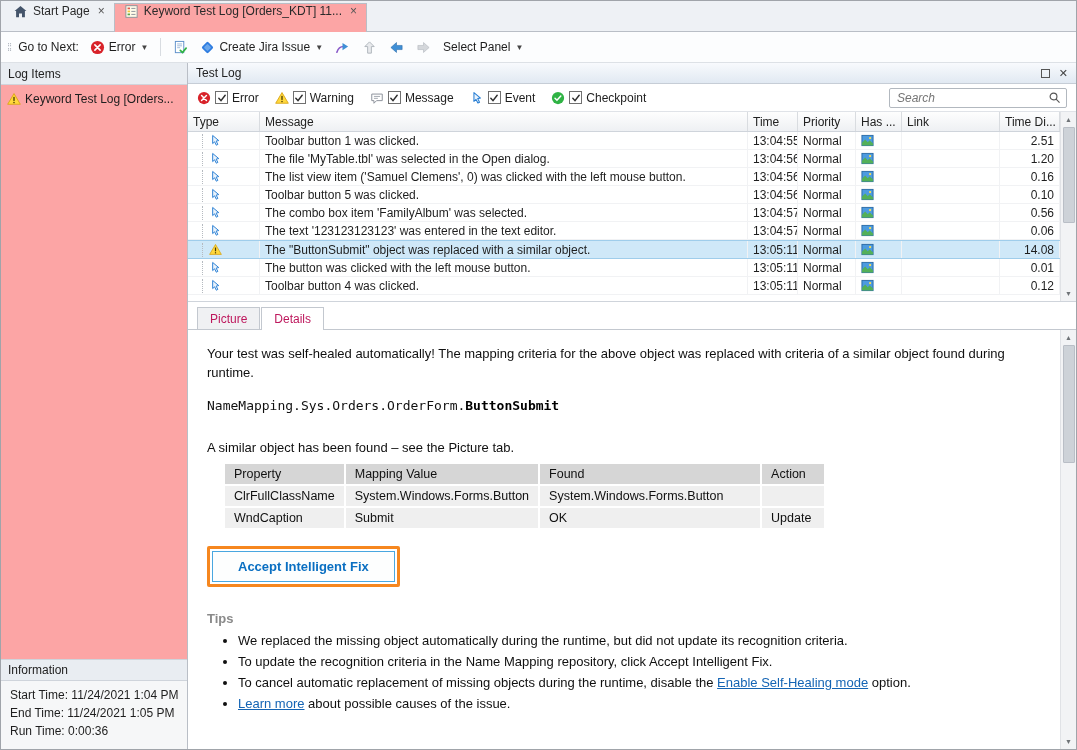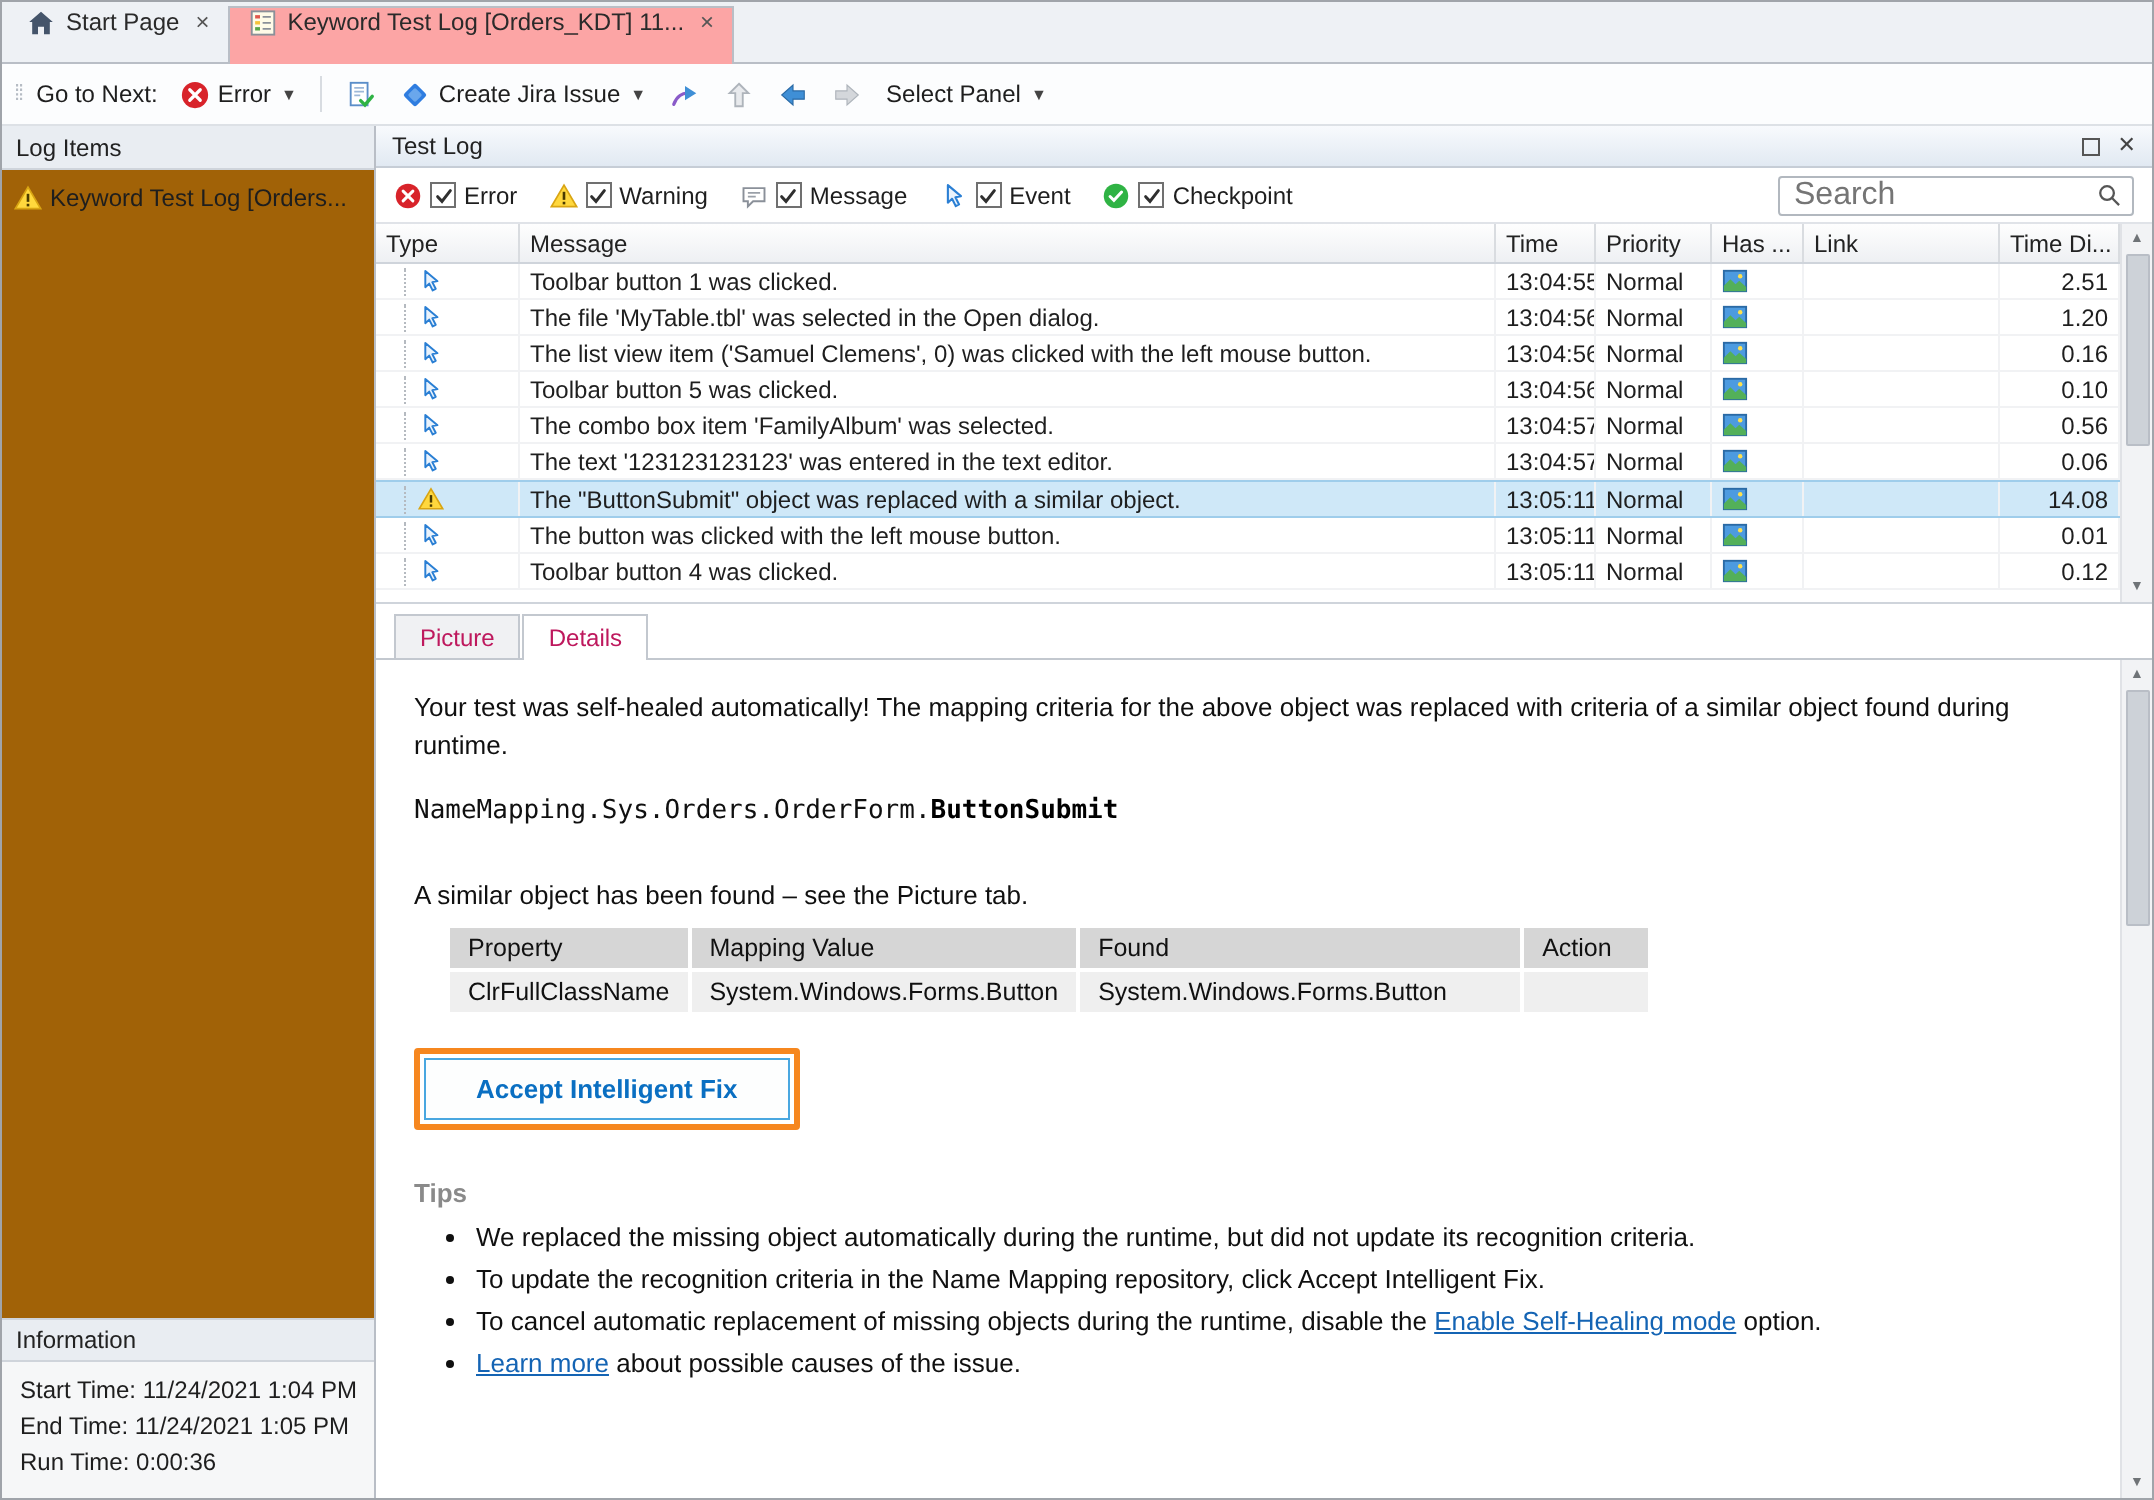--- a/index.html
+++ b/index.html
@@ -27,7 +27,7 @@
 
   
   .main { flex:1; min-height:0; display:flex; }
-  .sidebar { width:187px; flex:0 0 auto; border-right:1px solid #b9bec6; display:flex; flex-direction:column; background:#a16207; }
+  .sidebar { width:187px; flex:0 0 auto; border-right:1px solid #b9bec6; display:flex; flex-direction:column; background:#fca5a5; }
   .side-header { height:22px; flex:0 0 auto; background:#e9edf2; border-bottom:1px solid #cfd4db; display:flex; align-items:center; padding:0 7px; color:#222; }
   .side-header.info-h { border-top:1px solid #cfd4db; }
   .side-tree { flex:1; min-height:0; padding:5px 2px; }

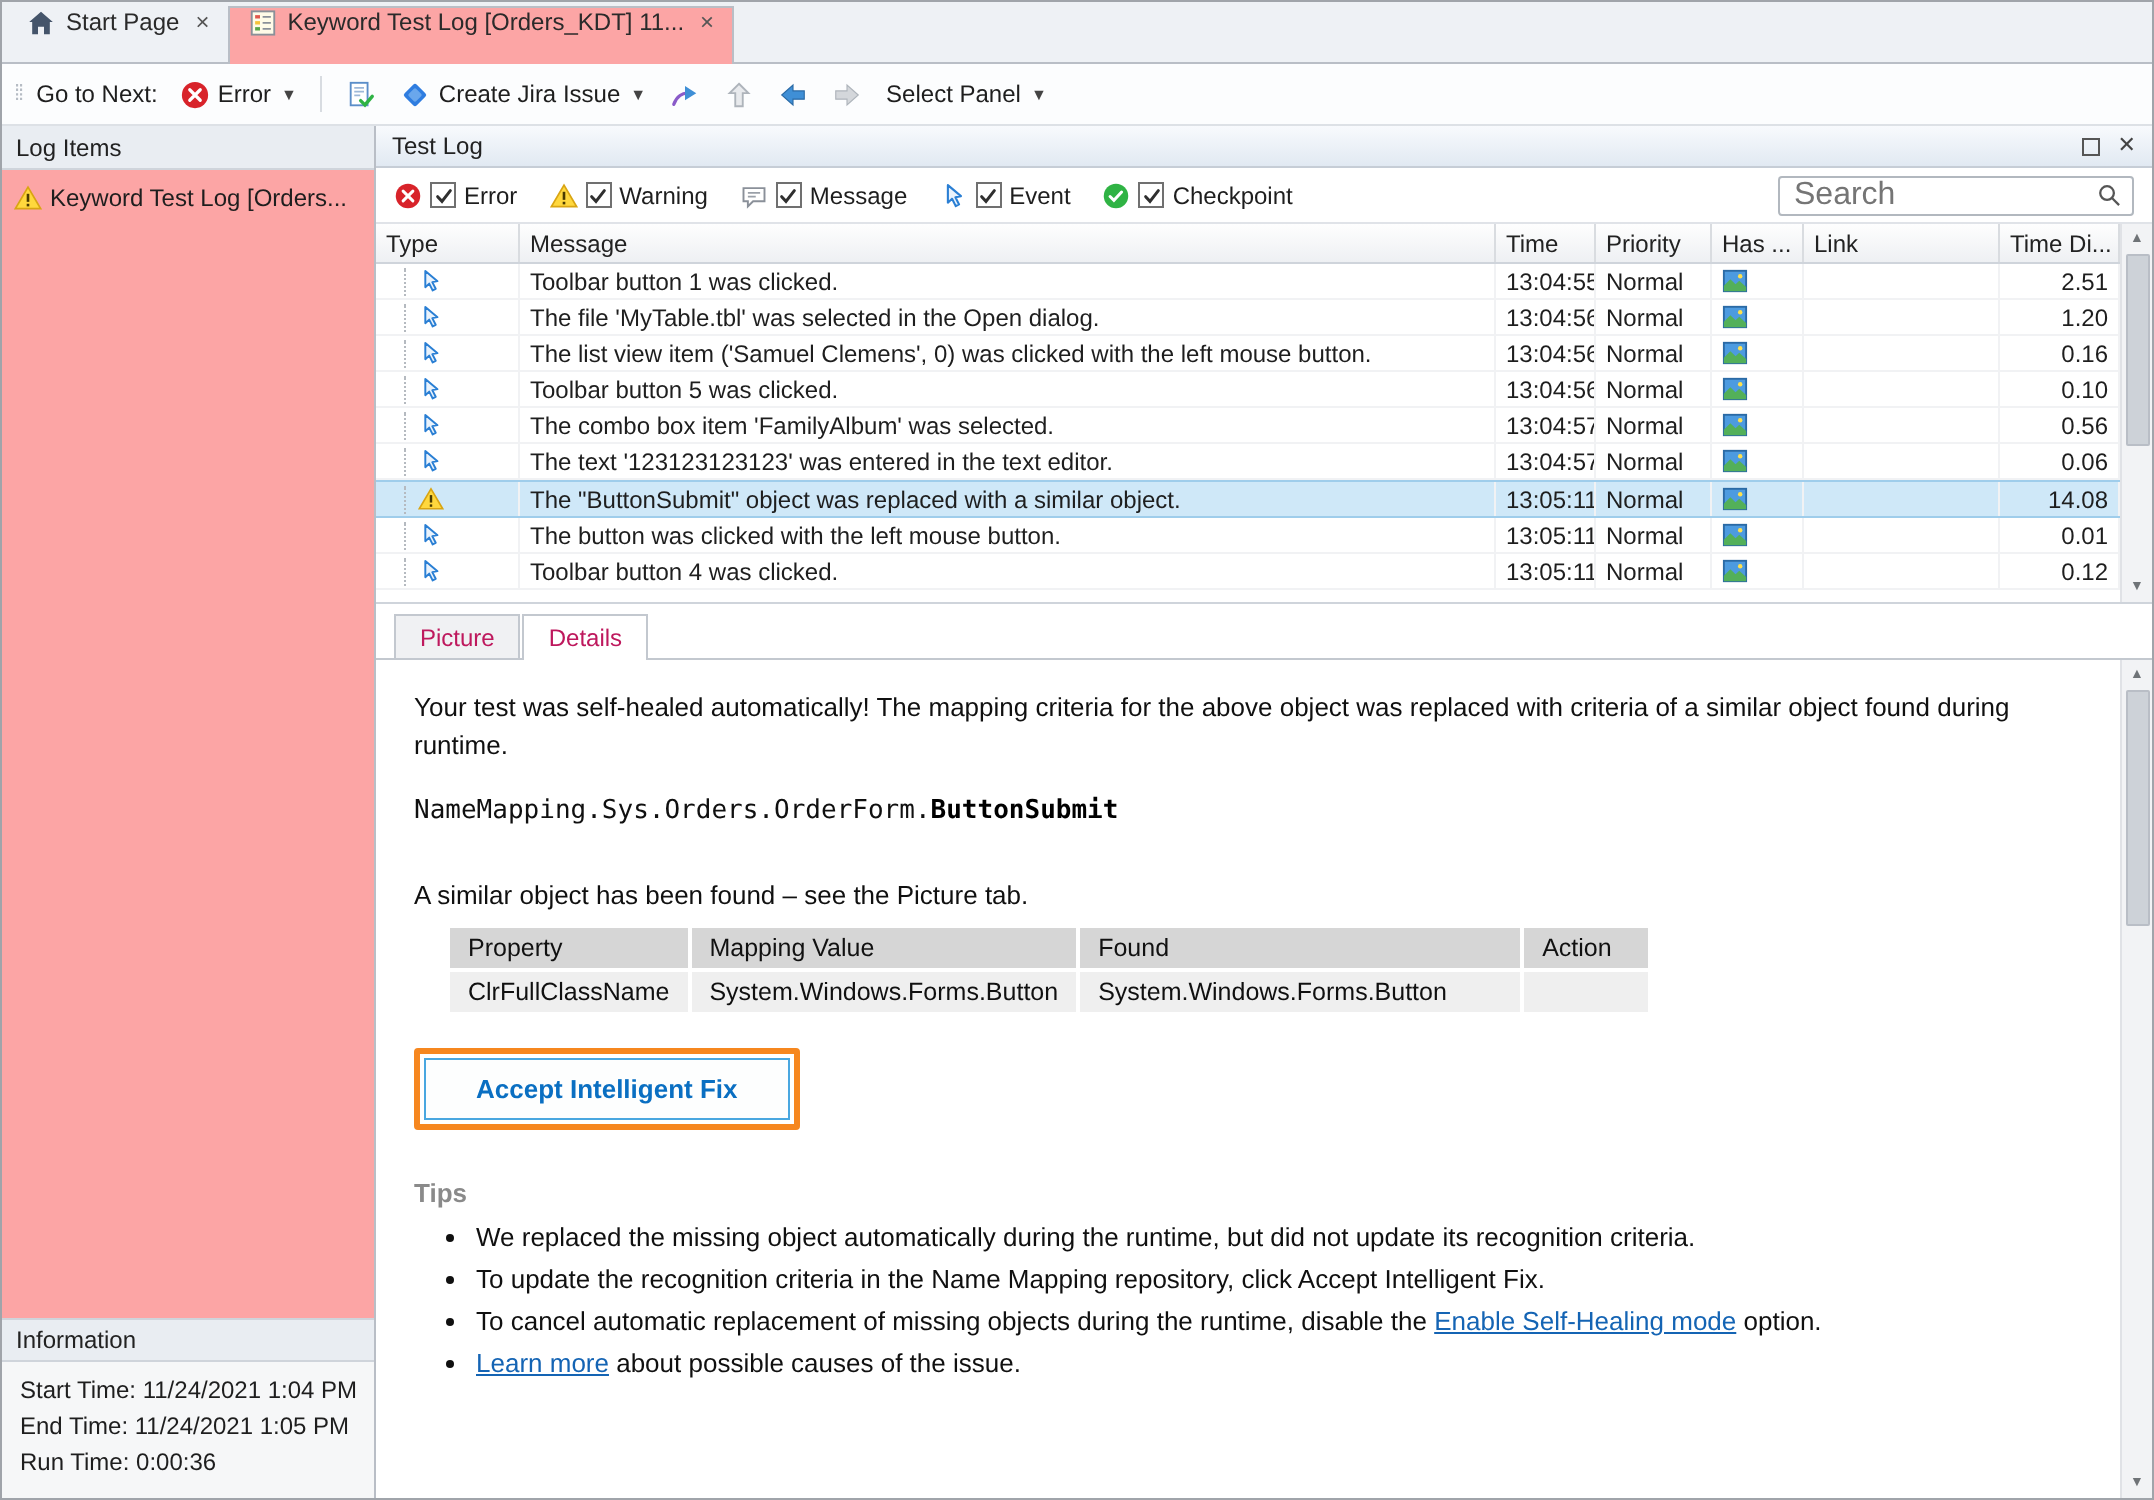--- a/index.html
+++ b/index.html
@@ -48,7 +48,7 @@
   .checkbox { width:13px; height:13px; background:#fff; border:1px solid #707070; display:inline-flex; align-items:center; justify-content:center; flex:0 0 auto; }
   .checkbox svg { width:10px; height:10px; }
   .searchbox { margin-left:auto; width:178px; height:20px; border:1px solid #b2b8bf; border-radius:2px; display:flex; align-items:center; padding:0 5px; background:#fff; }
-  .searchbox input { border:none; outline:none; flex:1; min-width:0; font-size:16px; font-family:inherit; color:#be185d; background:transparent; }
+  .searchbox input { border:none; outline:none; flex:1; min-width:0; font-style:italic; font-size:12px; font-family:inherit; color:#be185d; background:transparent; }
 
   
   .log-grid { height:190px; flex:0 0 auto; border-bottom:1px solid #cfd4db; position:relative; background:#fff; overflow:hidden; }

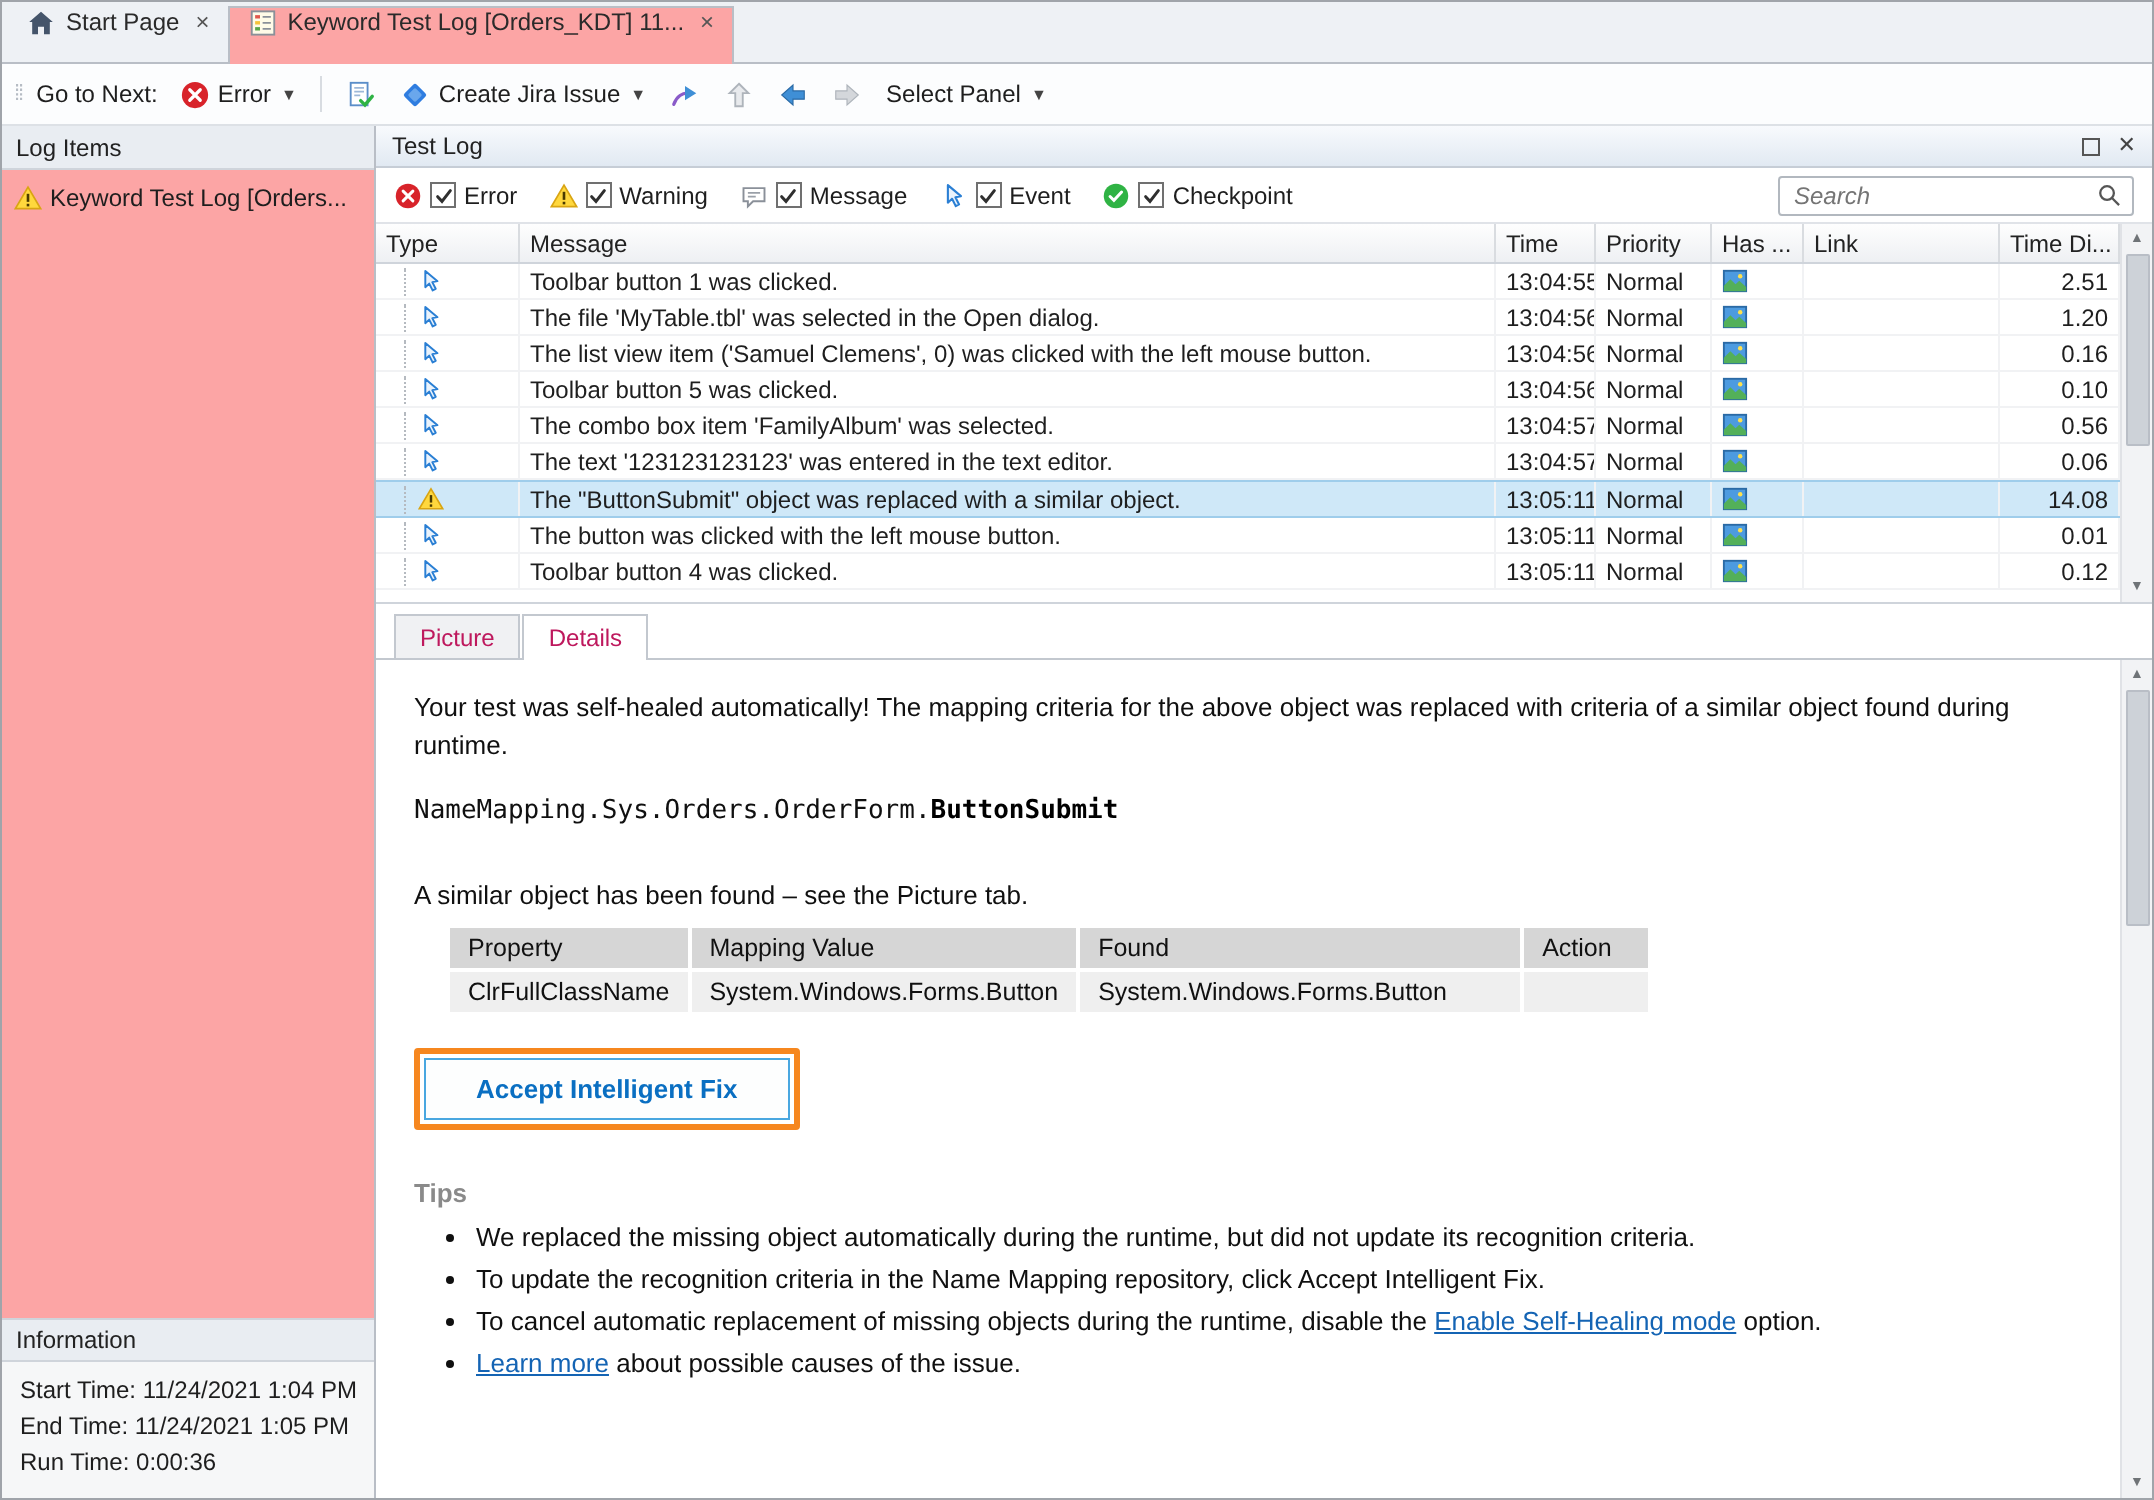--- a/index.html
+++ b/index.html
@@ -593,6 +593,12 @@
                   <td>System.Windows.Forms.Button</td>
                   <td></td>
                 </tr>
+                <tr>
+                  <td>WndCaption</td>
+                  <td>Submit</td>
+                  <td>OK</td>
+                  <td>Update</td>
+                </tr>
               </tbody>
           </table>
           <div class="accept-wrap" style="position:relative;">

